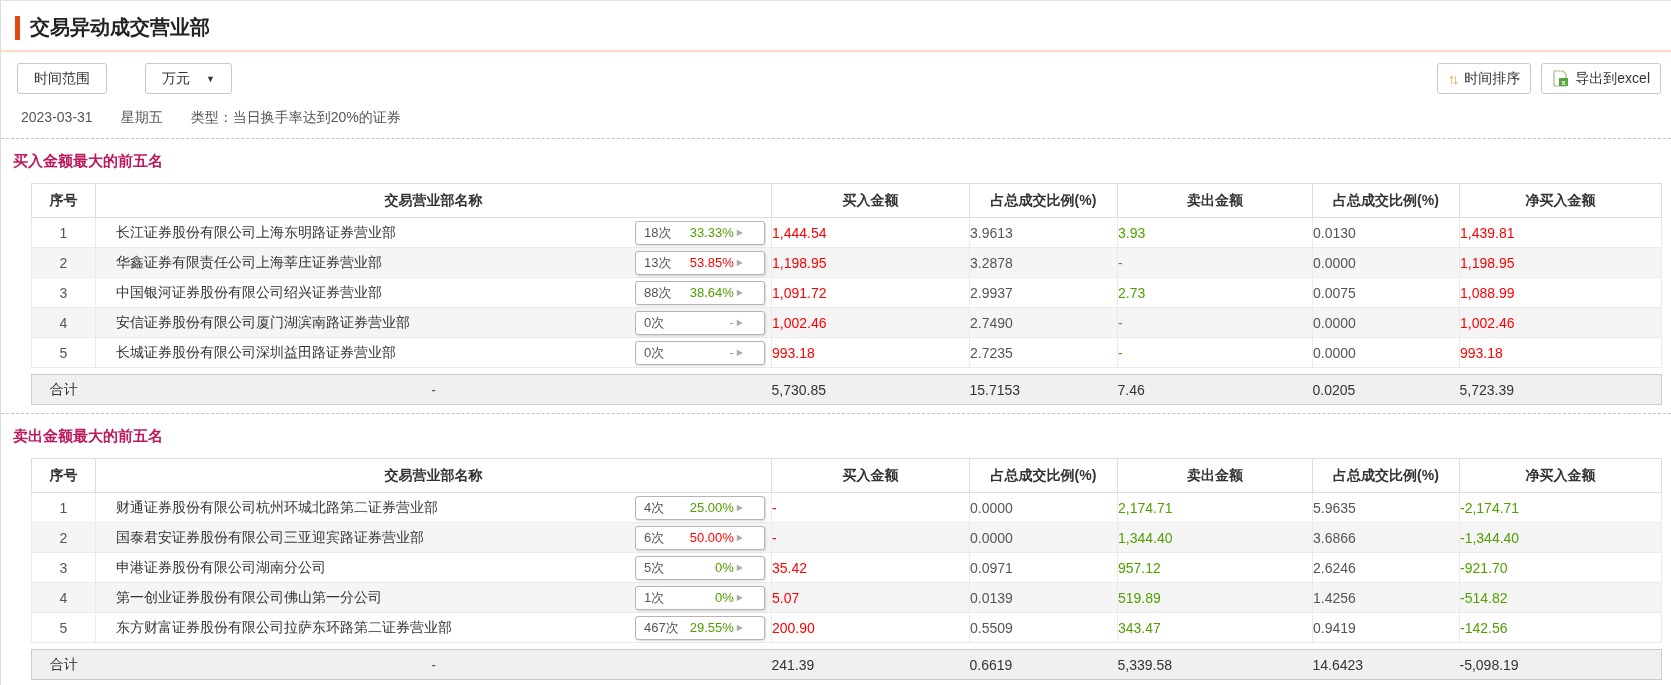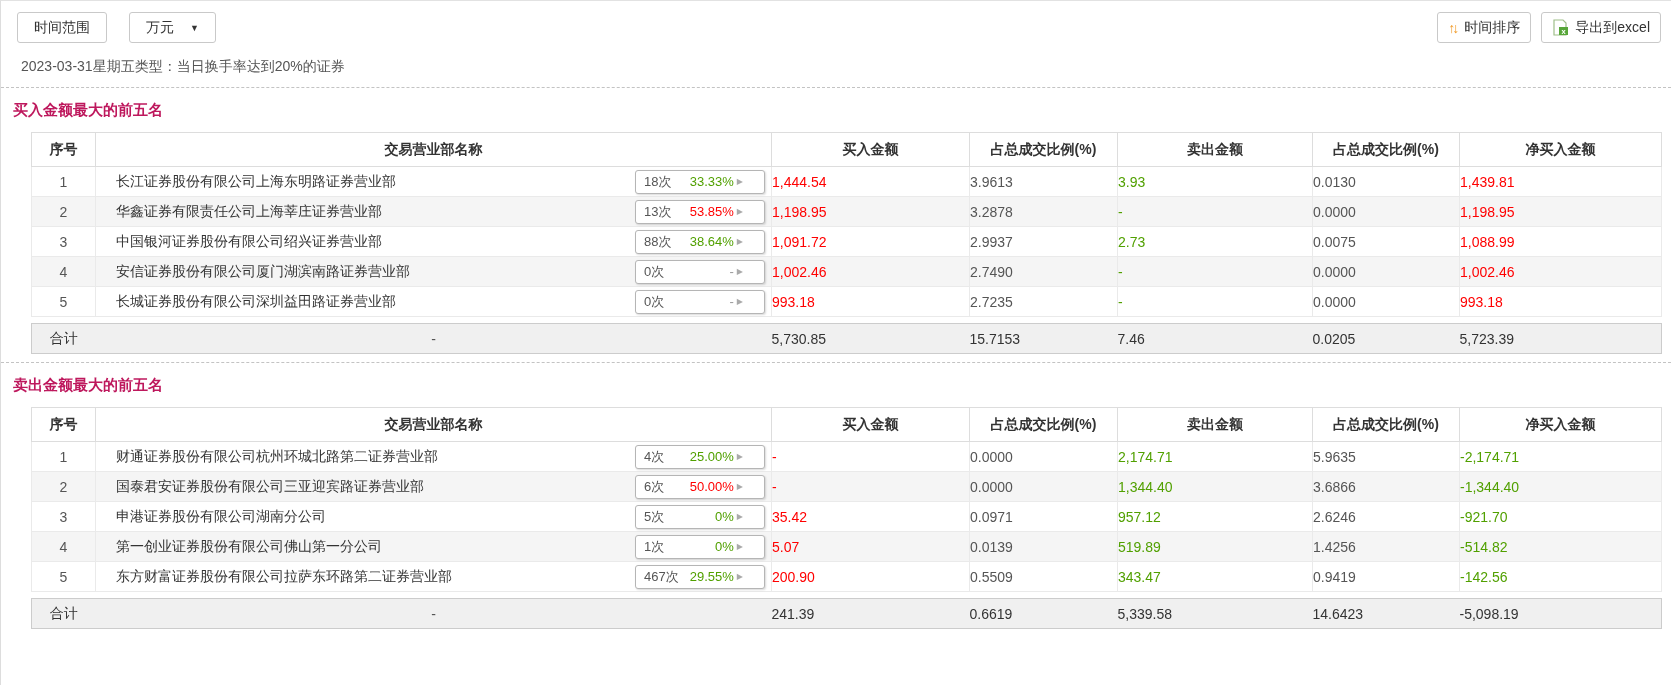--- a/index.html
+++ b/index.html
@@ -63,6 +63,10 @@
 
 <div class="page">
 
+  <div class="title-row">
+    <span class="accent-bar"></span>
+    <span class="page-title">交易异动成交营业部</span>
+  </div>
 
   <div class="toolbar">
     <button class="btn">

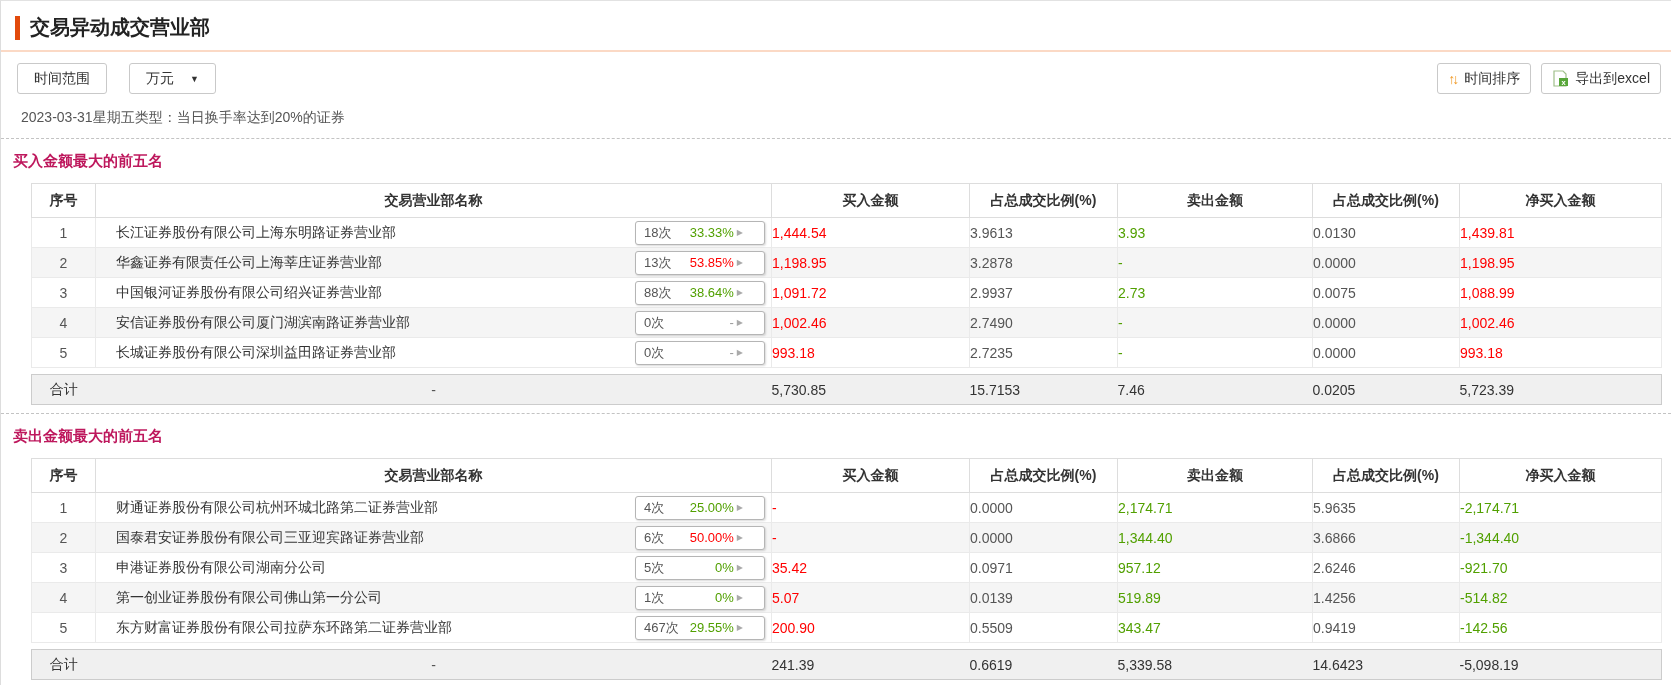--- a/index.html
+++ b/index.html
@@ -14,7 +14,7 @@
   .toolbar { display:flex; align-items:center; padding:11px 10px 0 16px; }
   .btn { display:inline-flex; align-items:center; justify-content:flex-end; gap:6px; height:31px; padding:0 16px;
          background:#fff; border:1px solid #c9c9c9; border-radius:3px; font-size:14px; color:#333; cursor:pointer; }
-  .btn + .btn { margin-left:22px; }
+  .btn + .btn { margin-left:38px; }
   .unit-caret { font-size:9px; color:#333; margin-left:10px; }
   .toolbar-right { margin-left:auto; display:flex; }
   .toolbar-right .btn { margin-left:10px; padding:0 10px; }

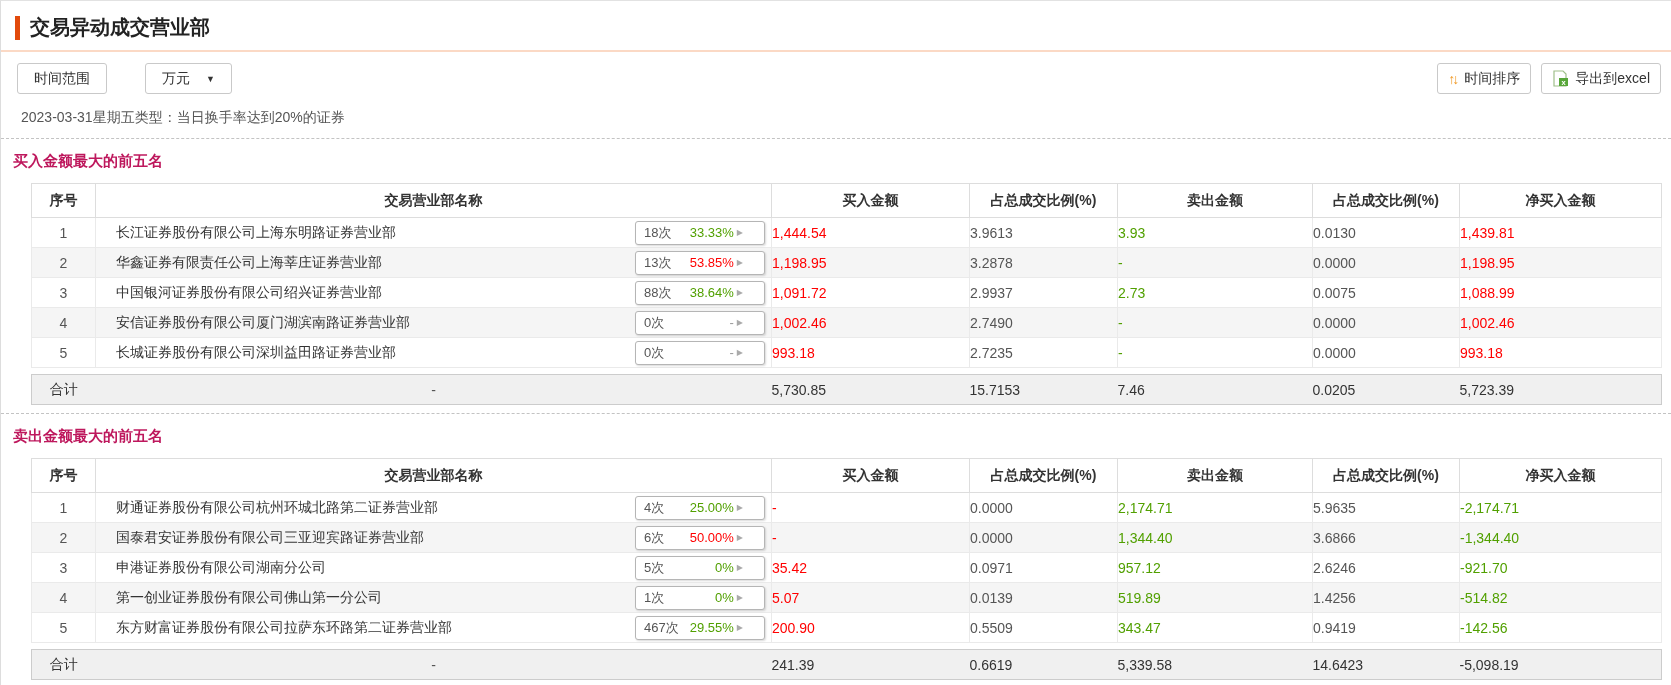--- a/index.html
+++ b/index.html
@@ -22,7 +22,7 @@
   .xls-icon { display:inline-block; line-height:0; }
 
   .info-row { display:flex; padding:15px 12px 11px 20px; font-size:14px; color:#555; }
-  .info-row .sp { }
+  .info-row .sp { margin-left:28px; }
   .info-row b { font-weight:normal; color:#555; }
 
   .dashed { border-top:1px dashed #c3c3c3; }

